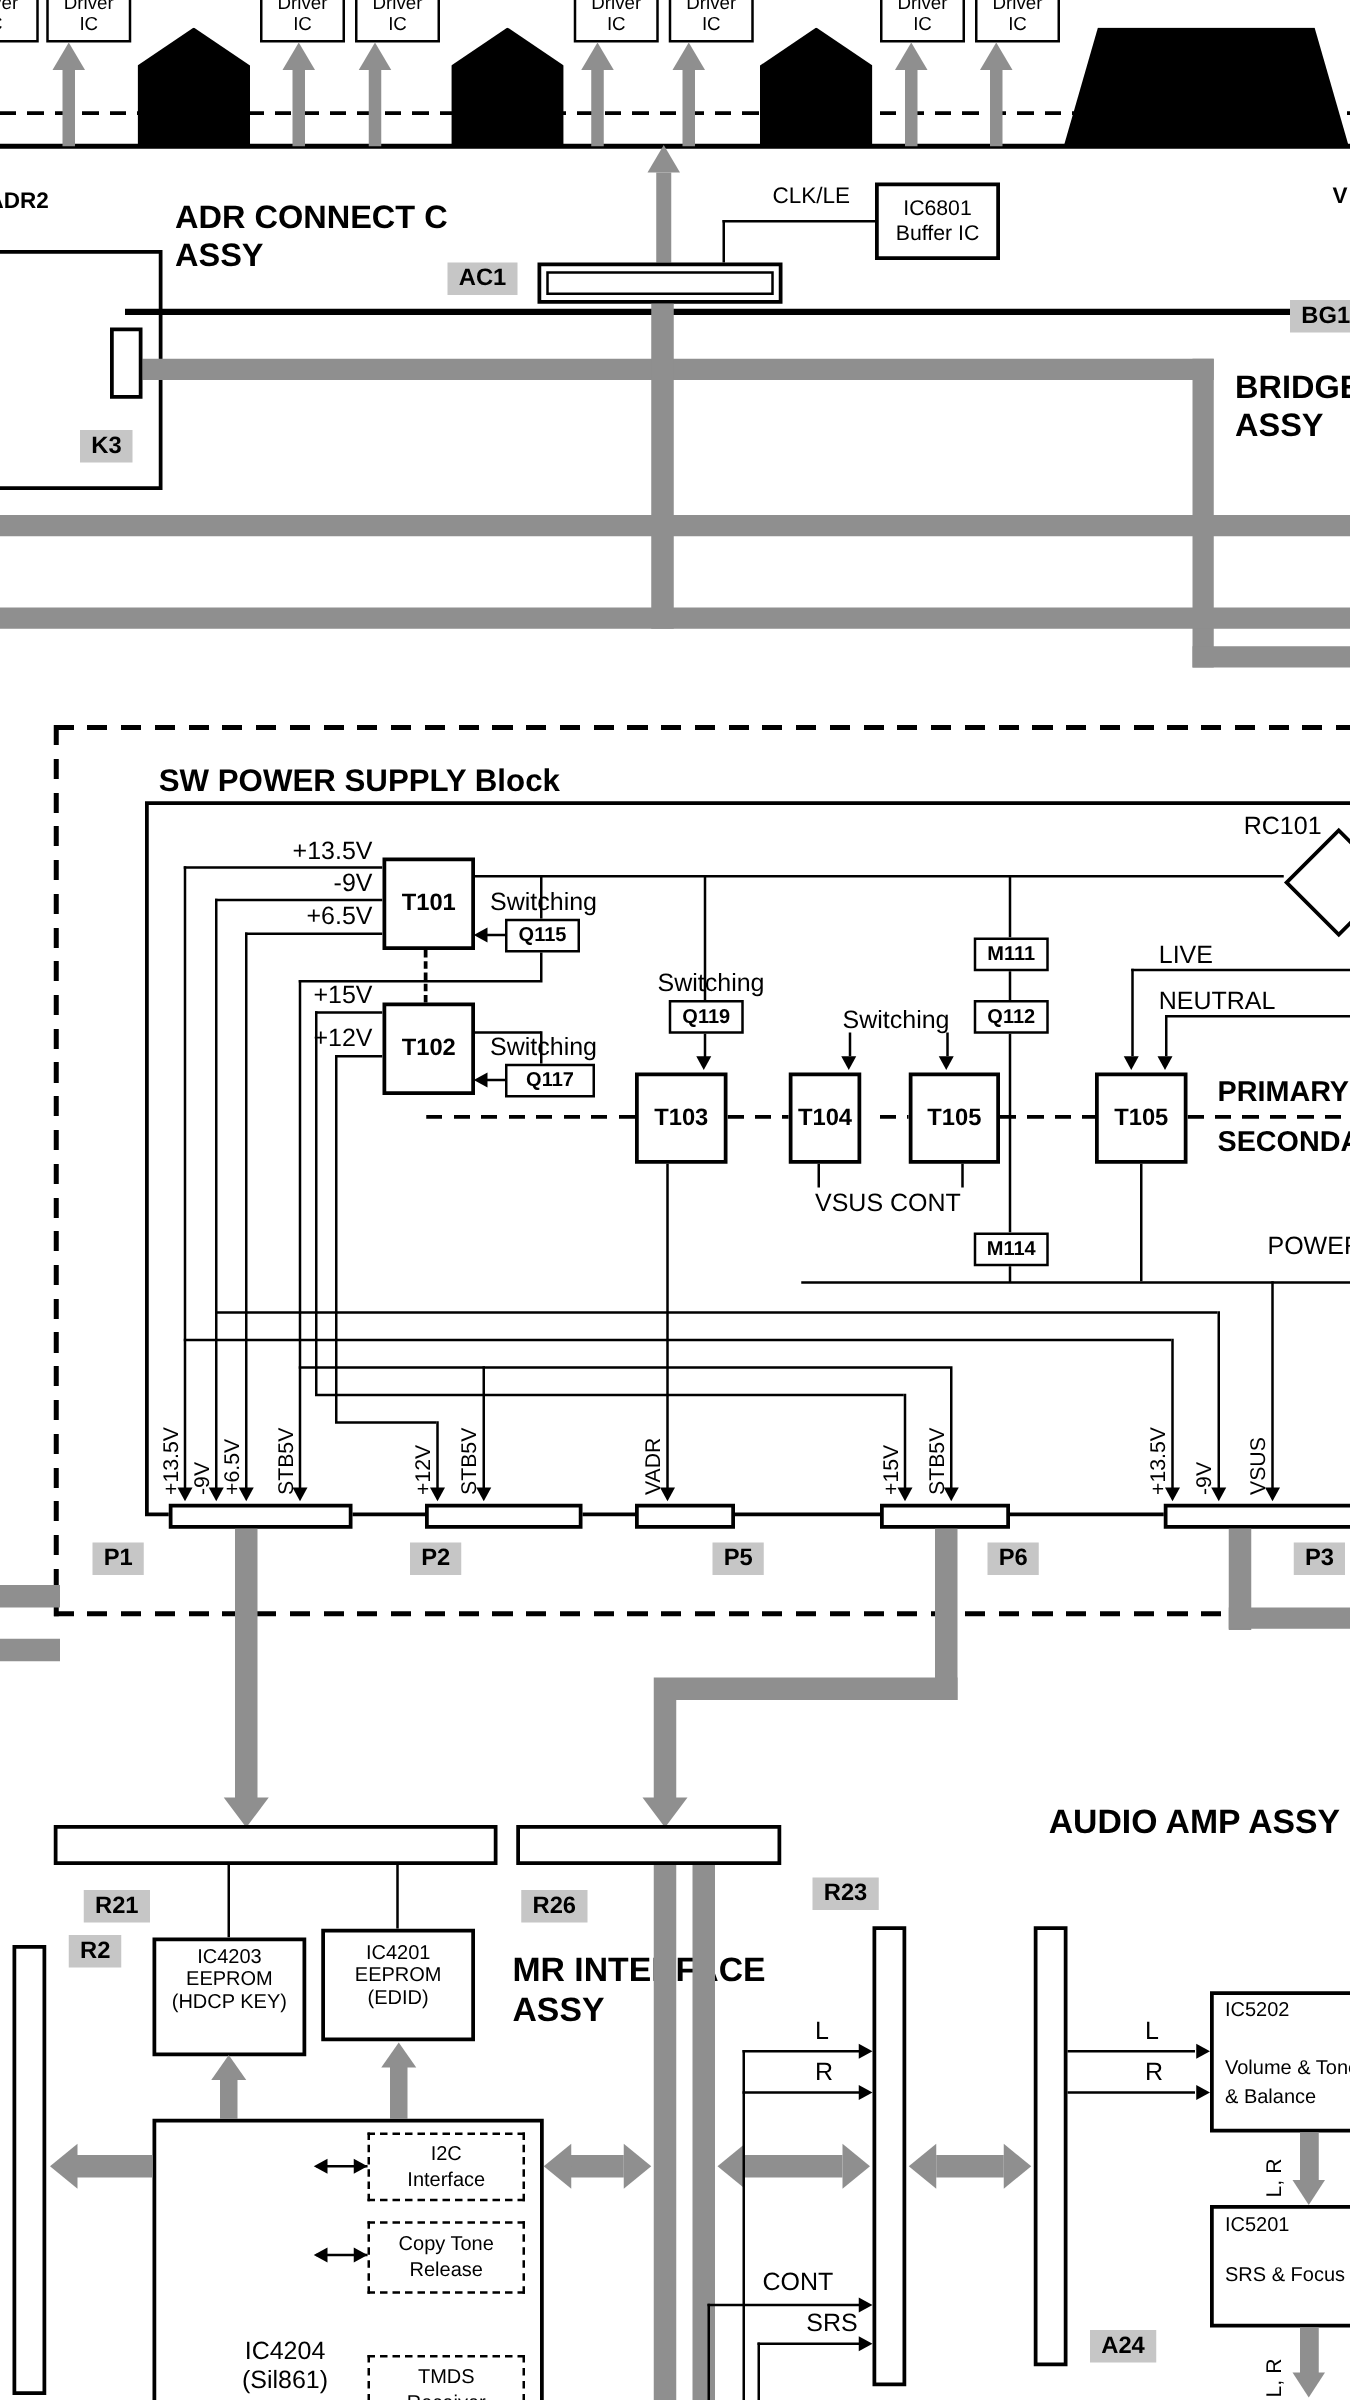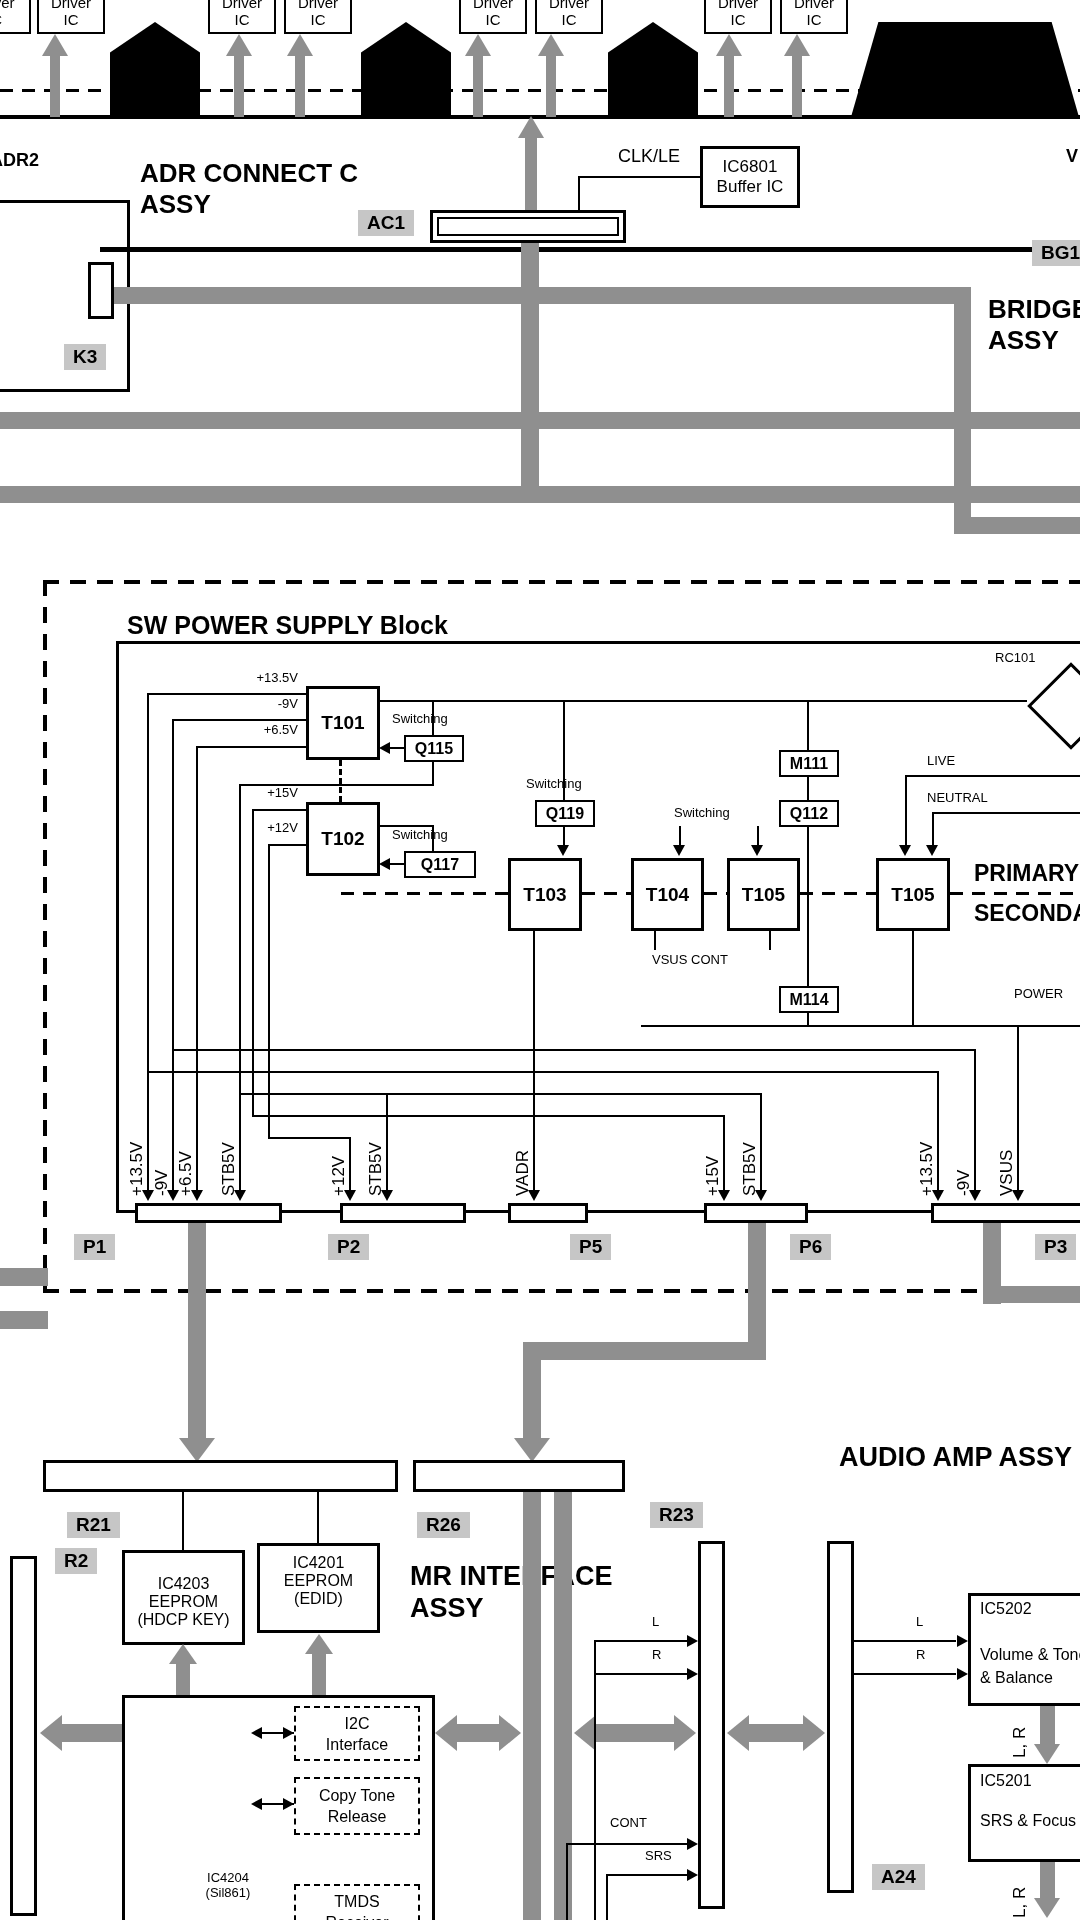--- a/index.html
+++ b/index.html
@@ -5,7 +5,7 @@
   *{margin:0;padding:0;box-sizing:border-box}
   body{background:#fff;font-family:"Liberation Sans",sans-serif;color:#000}
   #canvas{position:relative;width:1080px;height:1920px;overflow:hidden;background:#fff}
-  .t{position:absolute;font-size:13px;white-space:nowrap}
+  .t{position:absolute;font-size:20px;white-space:nowrap}
   .b{font-weight:bold}
   .big{position:absolute;font-size:26px;font-weight:bold;line-height:1.2;white-space:nowrap}
   .w{position:absolute;background:#000}

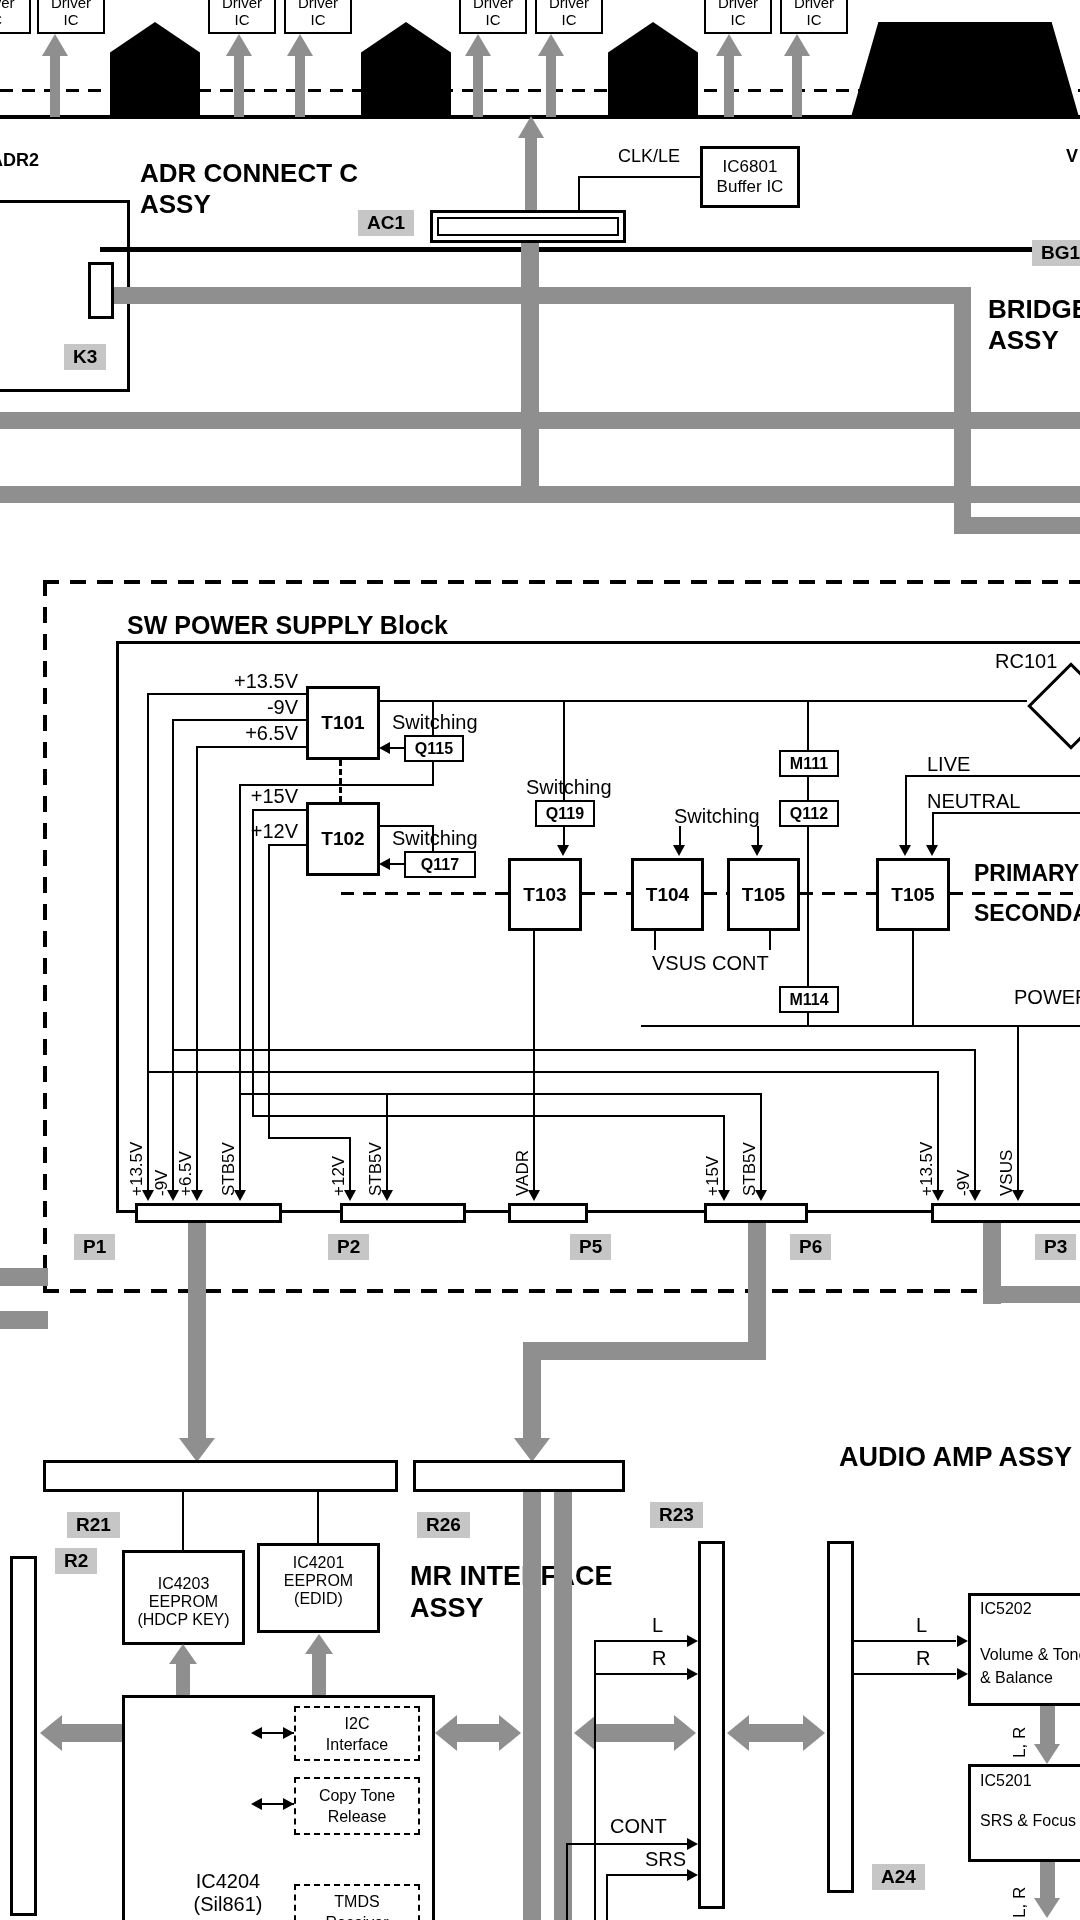--- a/index.html
+++ b/index.html
@@ -208,7 +208,7 @@
   <div class="dash-h3" style="left:950px;top:892px;width:130px"></div>
 
   <div class="tb" style="left:508px;top:858px;width:74px;height:73px">T103</div>
-  <div class="tb" style="left:631px;top:858px;width:73px;height:73px">T104</div>
+  <div class="tb" style="left:631px;top:858px;width:58px;height:73px">T104</div>
   <div class="tb" style="left:727px;top:858px;width:73px;height:73px">T105</div>
   <div class="tb" style="left:876px;top:858px;width:74px;height:73px">T105</div>
 

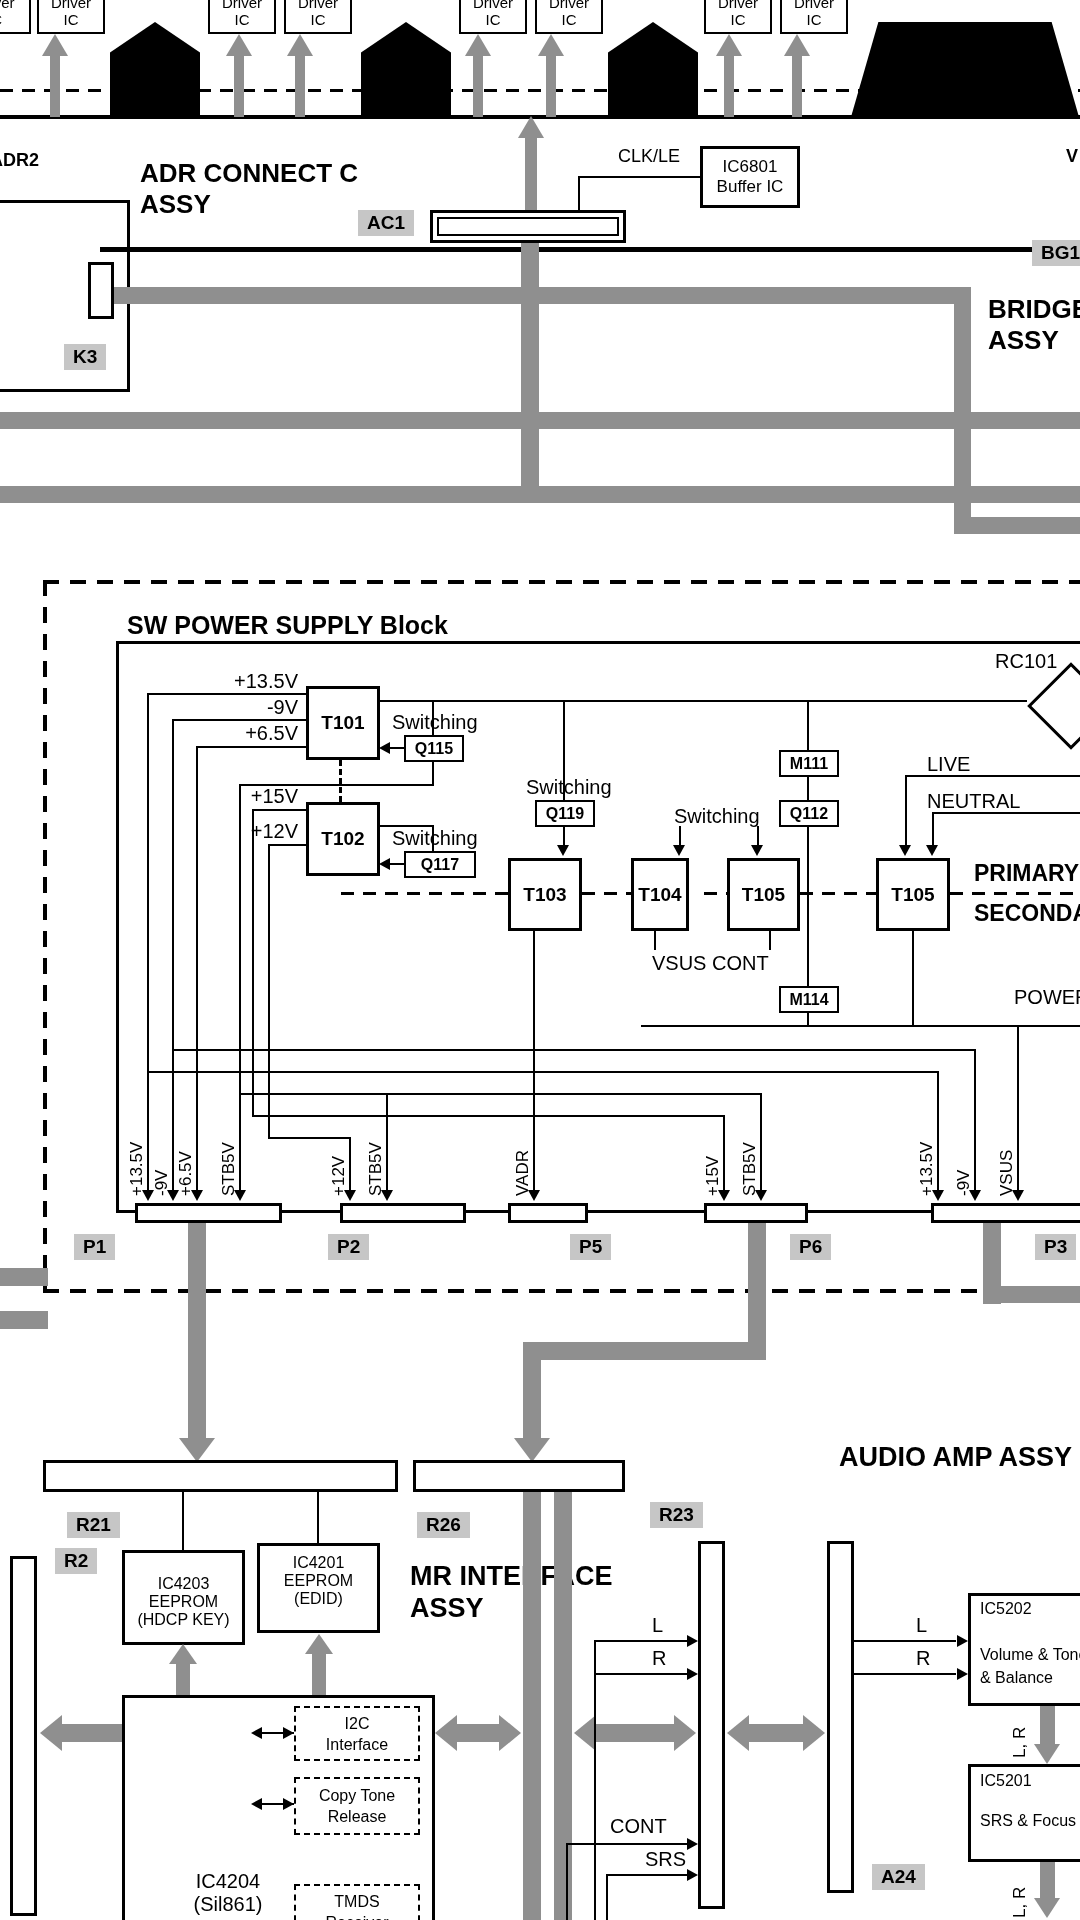--- a/index.html
+++ b/index.html
@@ -312,7 +312,7 @@
   <div class="cb" style="left:698px;top:1541px;width:27px;height:368px"></div>
   <div class="cb" style="left:827px;top:1541px;width:27px;height:352px"></div>
 
-  <div class="cb" style="left:122px;top:1550px;width:123px;height:95px;text-align:center;font-size:16px;padding-top:22px">
+  <div class="cb" style="left:122px;top:1550px;width:123px;height:95px;text-align:center;font-size:16px;padding-top:4px">
       <div>IC4203</div>
       <div>EEPROM</div>
       <div>(HDCP KEY)</div>

